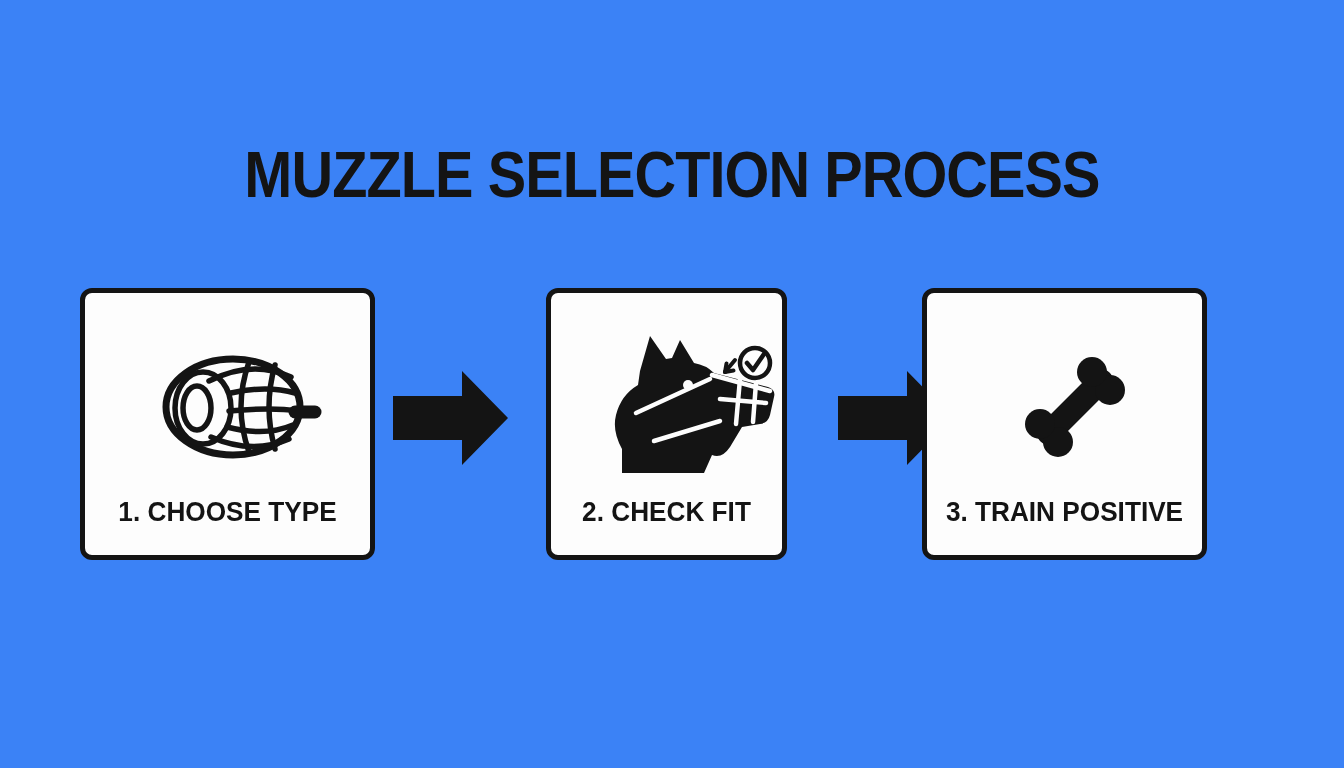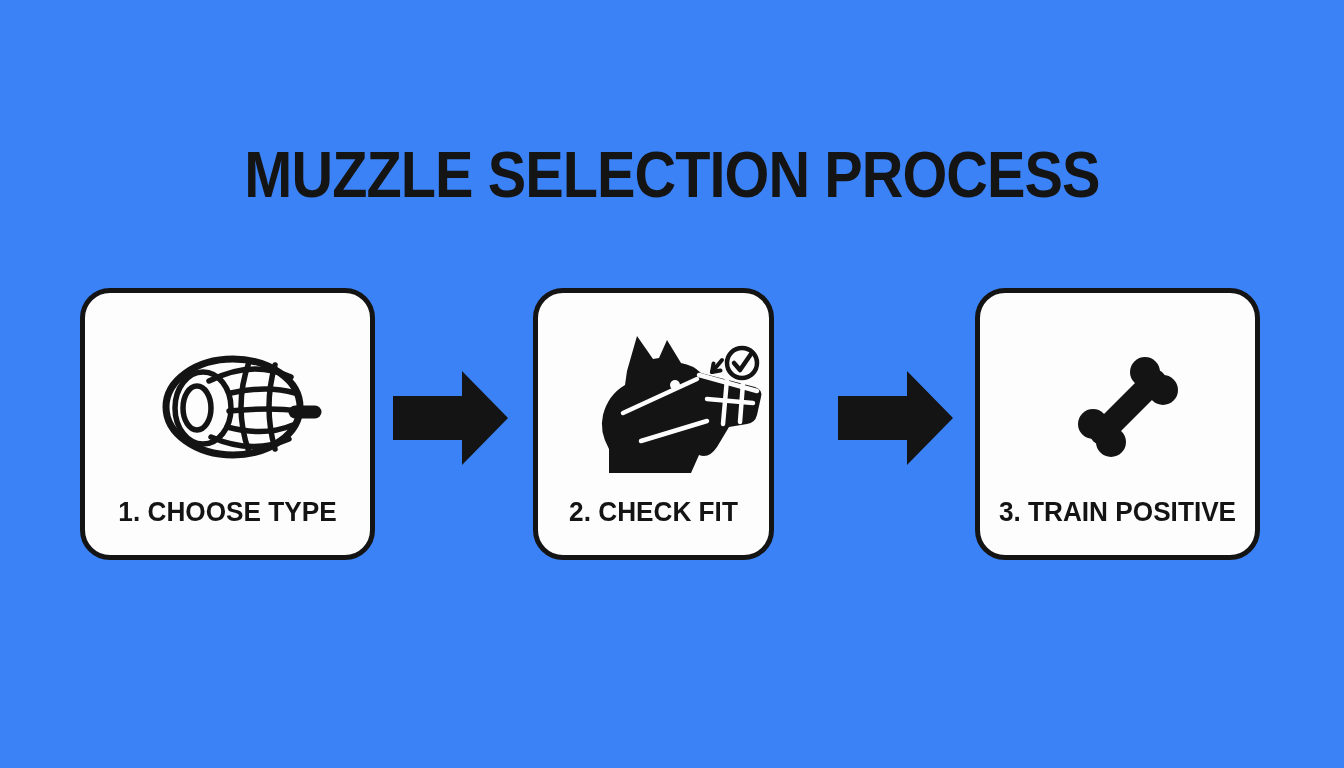--- a/index.html
+++ b/index.html
@@ -33,7 +33,7 @@
     box-sizing:border-box;
     background:#fdfdfd;
     border:5px solid #141414;
-    border-radius:30px;
+    border-radius:12px;
   }
   .step-box.box-1{ left:80px;  width:295px; }
   .step-box.box-2{ left:533px; width:241px; }

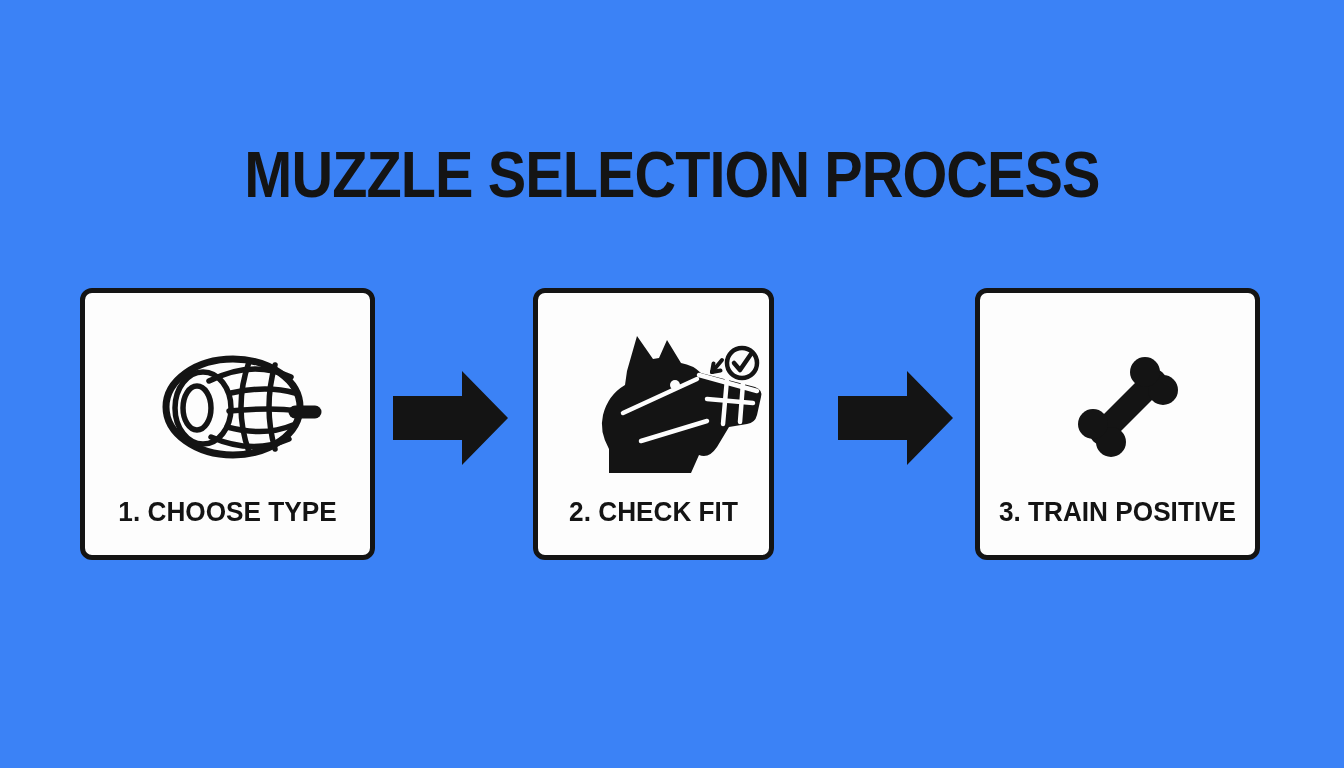--- a/index.html
+++ b/index.html
@@ -36,7 +36,7 @@
     border-radius:12px;
   }
   .step-box.box-1{ left:80px;  width:295px; }
-  .step-box.box-2{ left:533px; width:241px; }
+  .step-box.box-2{ left:546px; width:241px; }
   .step-box.box-3{ left:975px; width:285px; }
   .step-label{
     position:absolute;

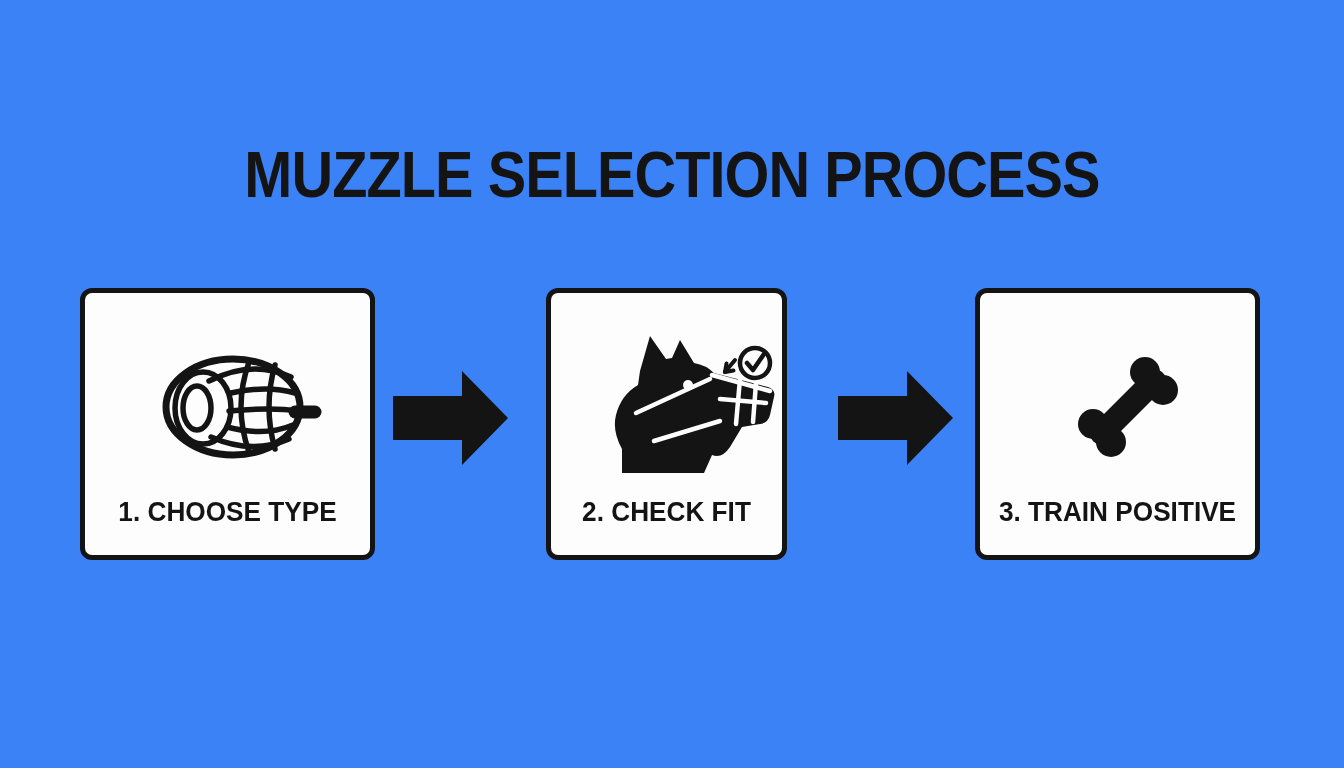--- a/index.html
+++ b/index.html
@@ -37,7 +37,7 @@
   }
   .step-box.box-1{ left:80px;  width:295px; }
   .step-box.box-2{ left:546px; width:241px; }
-  .step-box.box-3{ left:975px; width:285px; }
+  .step-box.box-3{ left:922px; width:285px; }
   .step-label{
     position:absolute;
     left:0; right:0;

